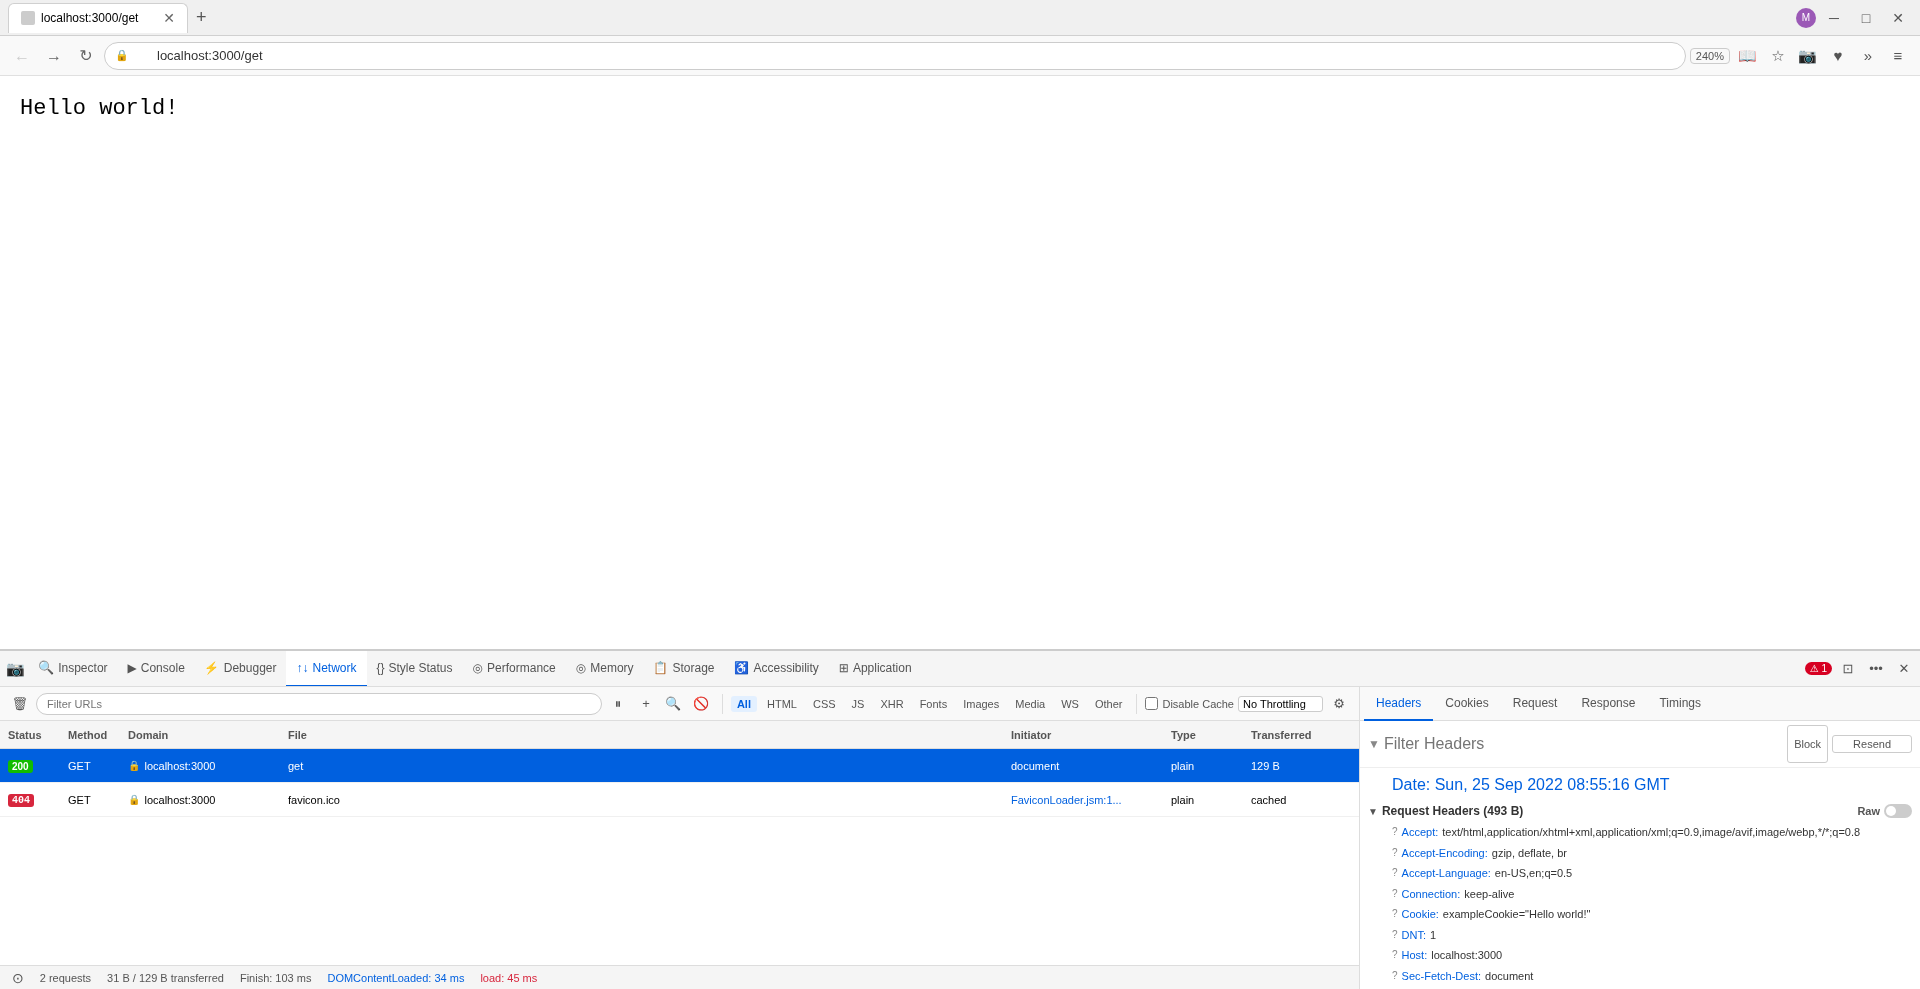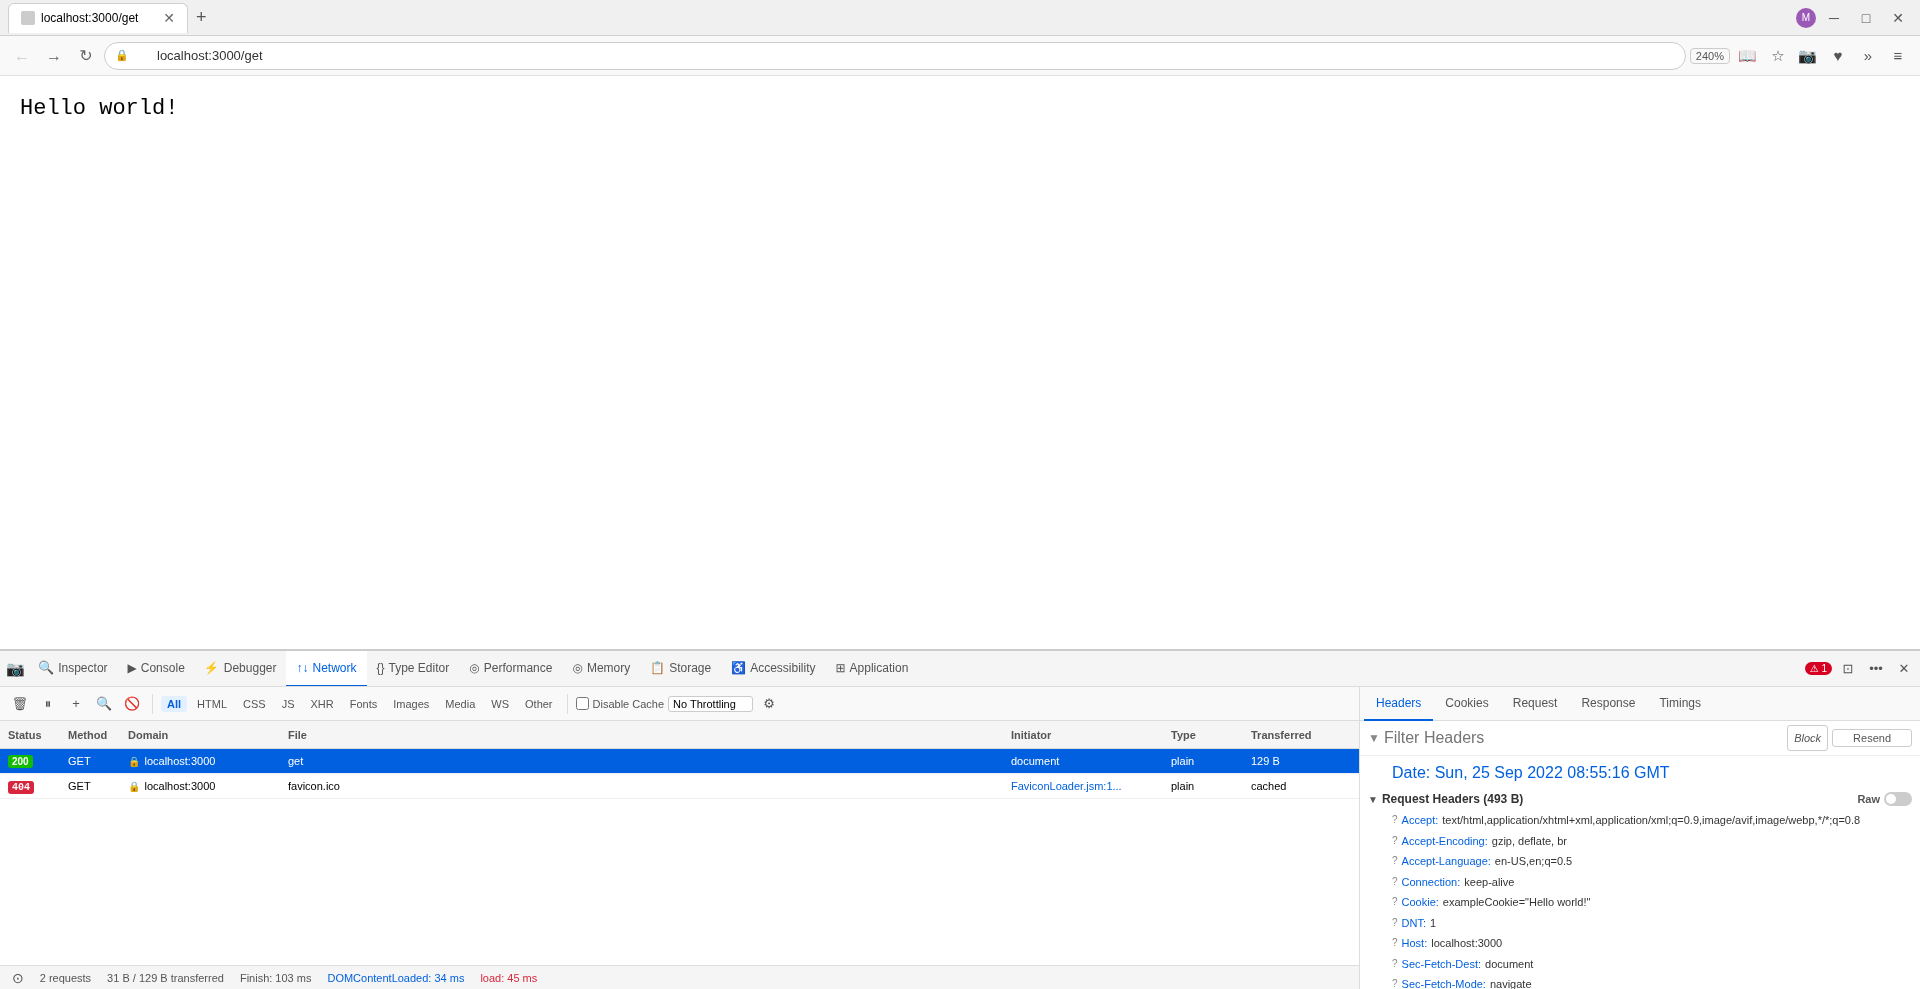--- a/index.html
+++ b/index.html
@@ -402,7 +402,7 @@
     </div>
     <div class="devtools-tab">
       <span>{}</span>
-      <span>Type Editor</span>
+      <span>Style Status</span>
     </div>
     <div class="devtools-tab">
       <span>◎</span>

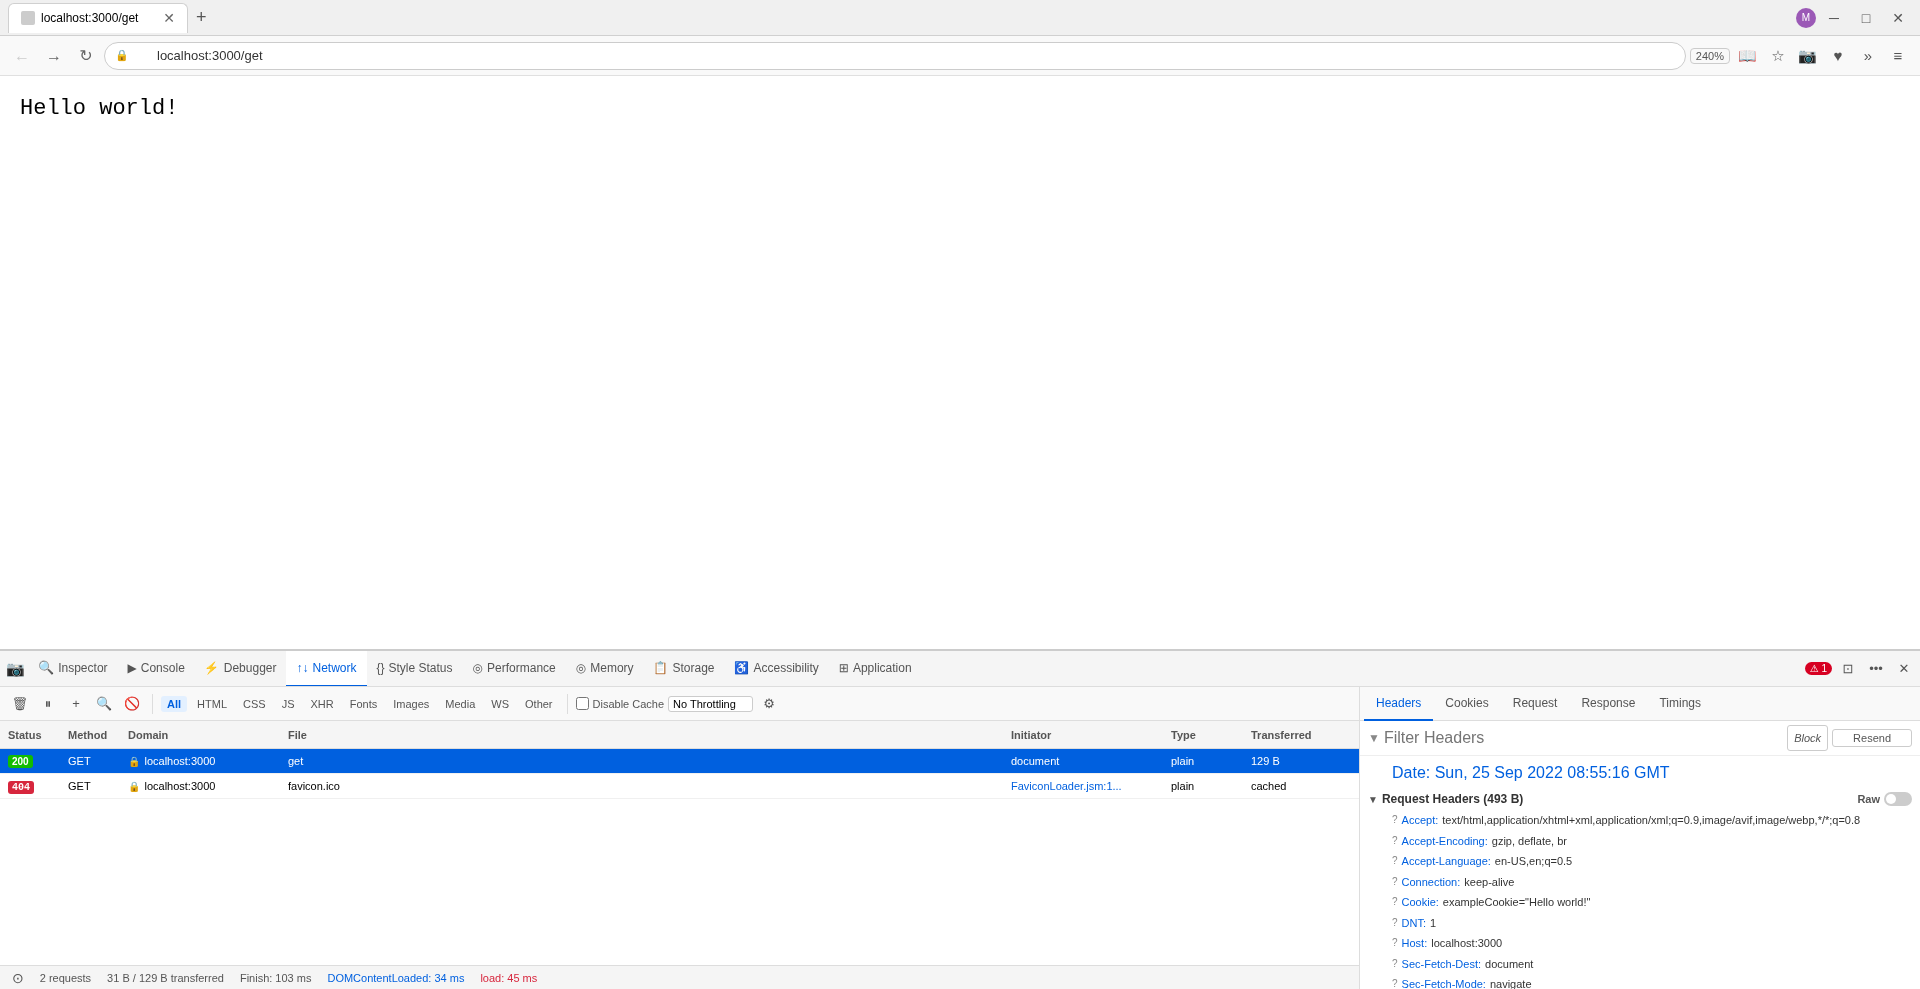--- a/index.html
+++ b/index.html
@@ -438,6 +438,7 @@
 
       <div class="network-toolbar">
         <button class="net-toolbar-btn" title="Clear">🗑</button>
+        <input class="filter-input" type="text" placeholder="Filter URLs" style="">
         <button class="net-toolbar-btn">⏸</button>
         <button class="net-toolbar-btn">+</button>
         <button class="net-toolbar-btn">🔍</button>

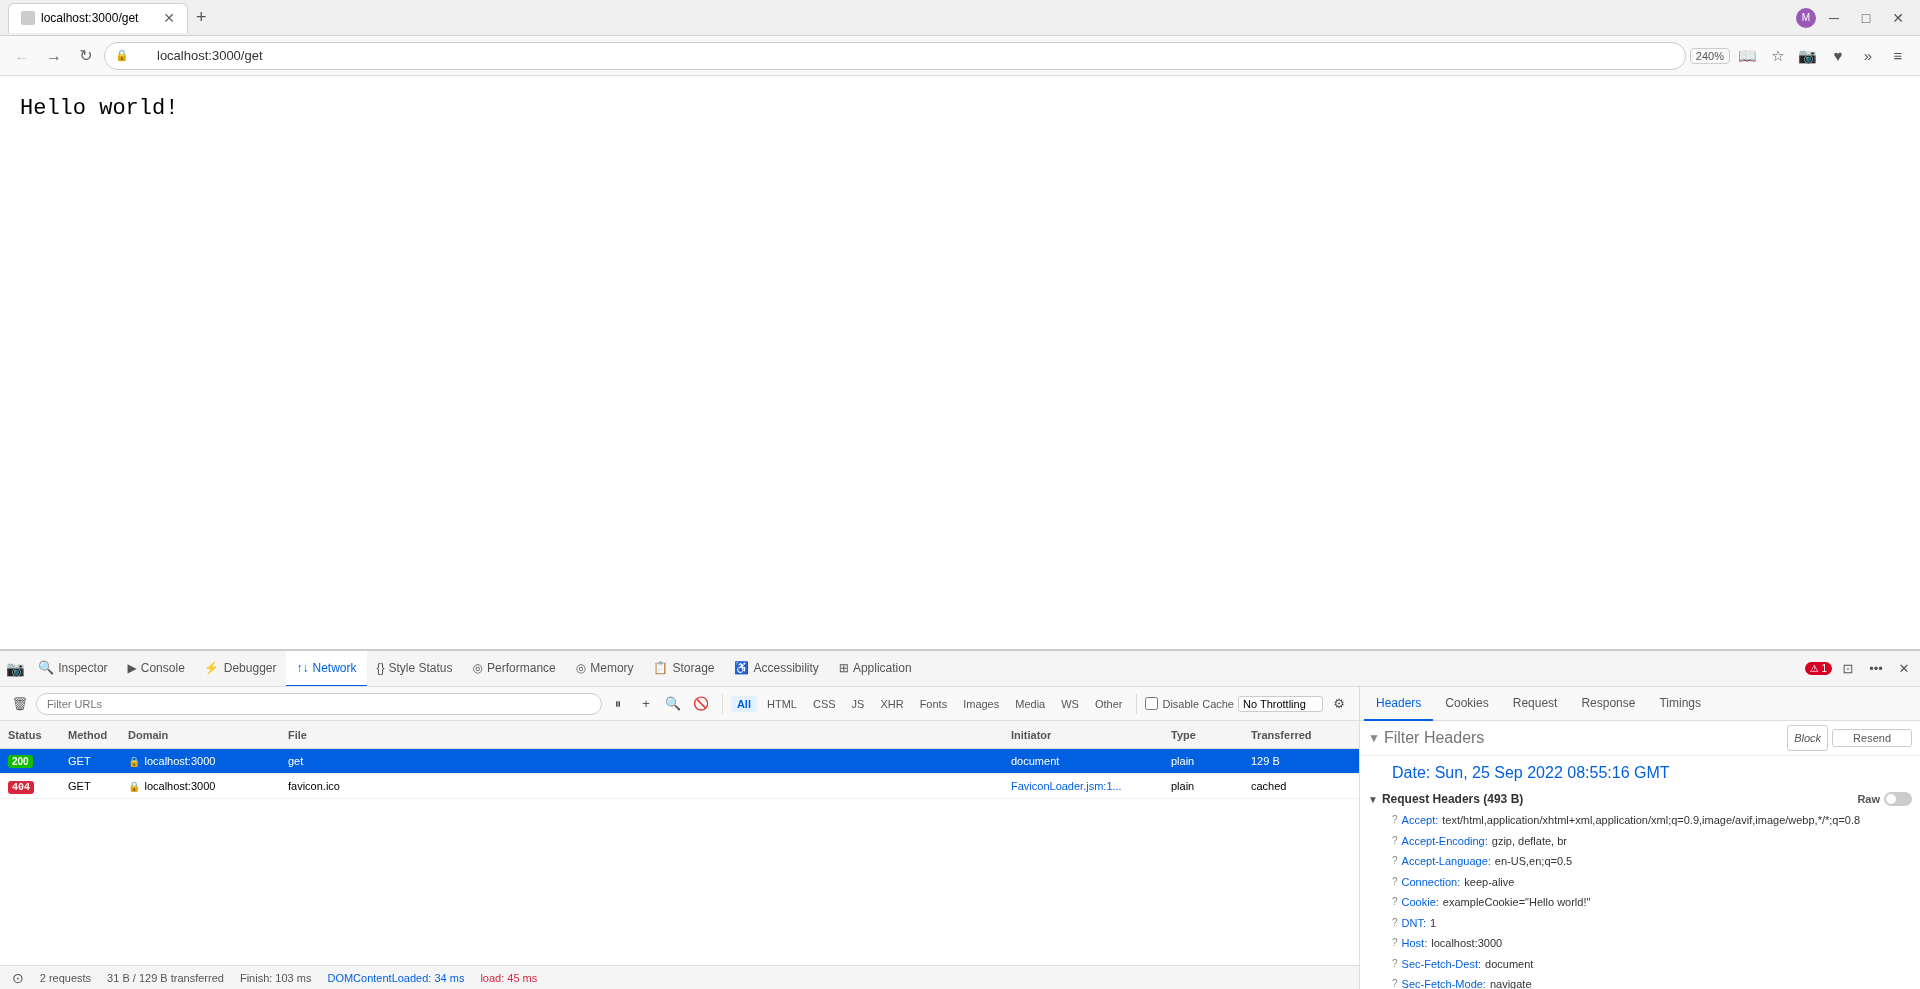--- a/index.html
+++ b/index.html
@@ -251,11 +251,10 @@
       background: none;
       border: 1px solid #ccc;
       border-radius: 3px;
-      padding: 6px 6px;
-      font-size: 11px;
-      cursor: pointer;
-      color: #555;
-      font-style: italic;
+      padding: 12px 6px;
+      font-size: 11px;
+      cursor: pointer;
+      color: #555;
     }
     .resend-btn {
       background: none;

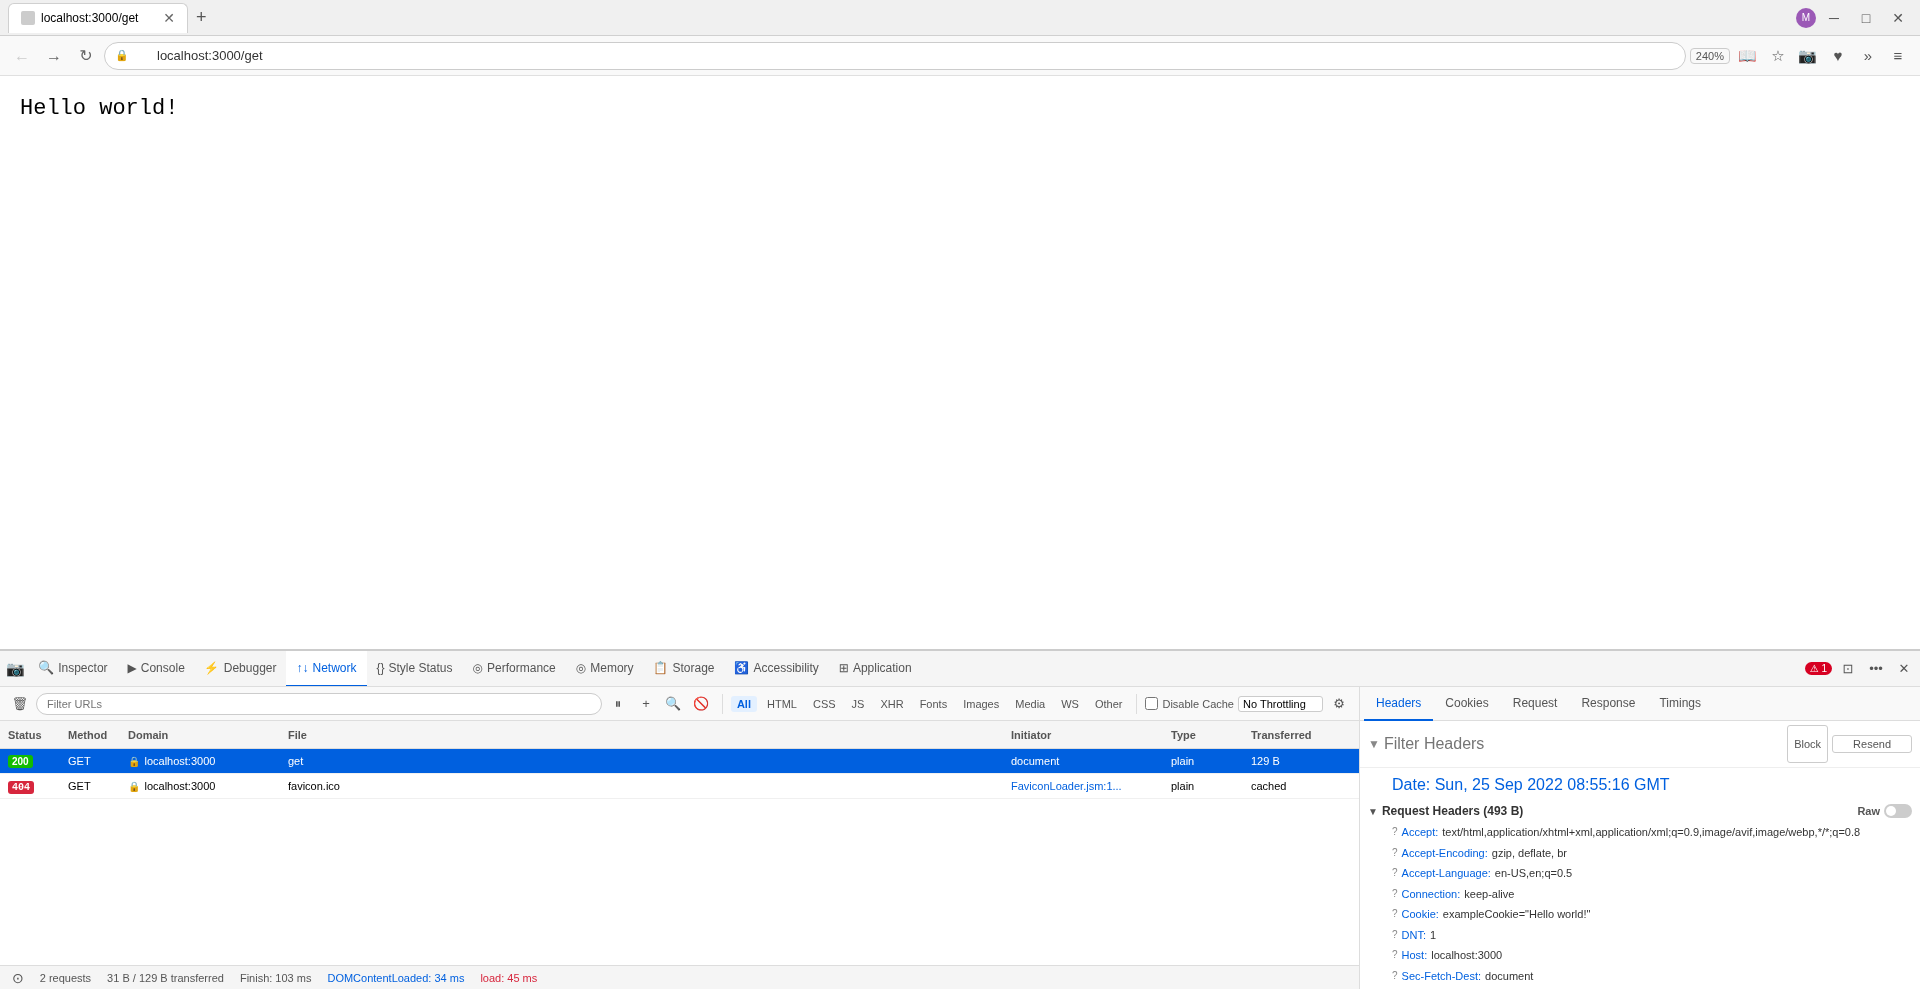--- a/index.html
+++ b/index.html
@@ -193,7 +193,7 @@
       grid-template-columns: 60px 60px 160px 1fr 160px 80px 100px;
       align-items: center;
       padding: 0 8px;
-      height: 25px;
+      height: 34px;
       font-size: 11px;
       border-bottom: 1px solid #f0f0f0;
       cursor: pointer;

